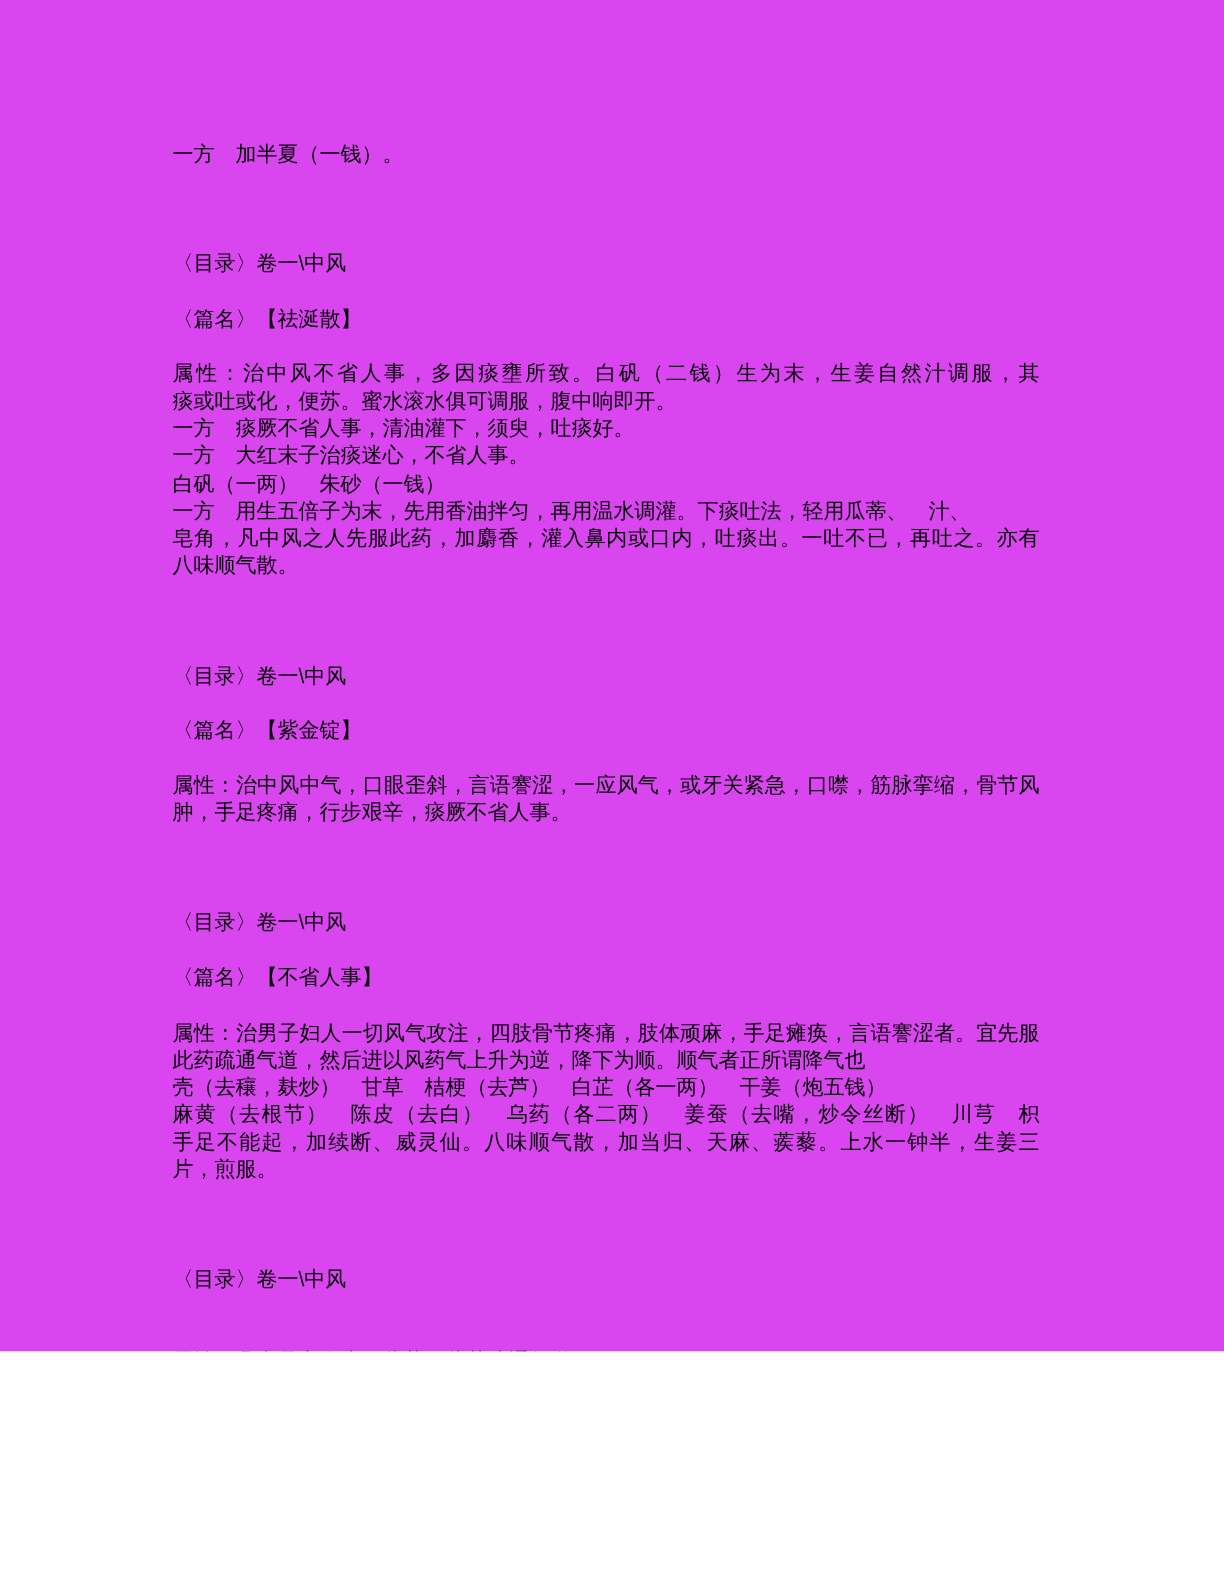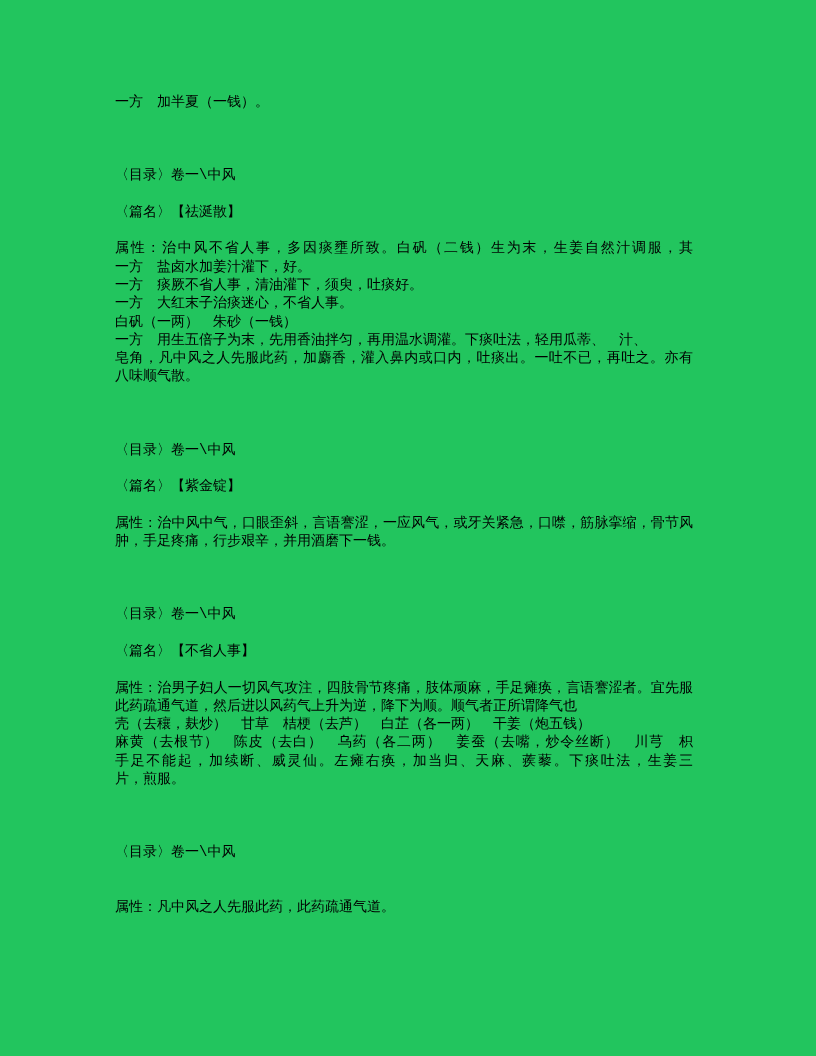--- a/index.html
+++ b/index.html
@@ -10,10 +10,10 @@
   .page {
     position: relative;
     width: 816px;
-    height: 1056px;
-    background: #22c55e;
+    height: 901px;
+    background: #d946ef;
     overflow: hidden;
-    font-family: Liberation Mono, monospace;
+    font-family: Liberation Sans, sans-serif;
   }
   .doc {
     position: absolute;

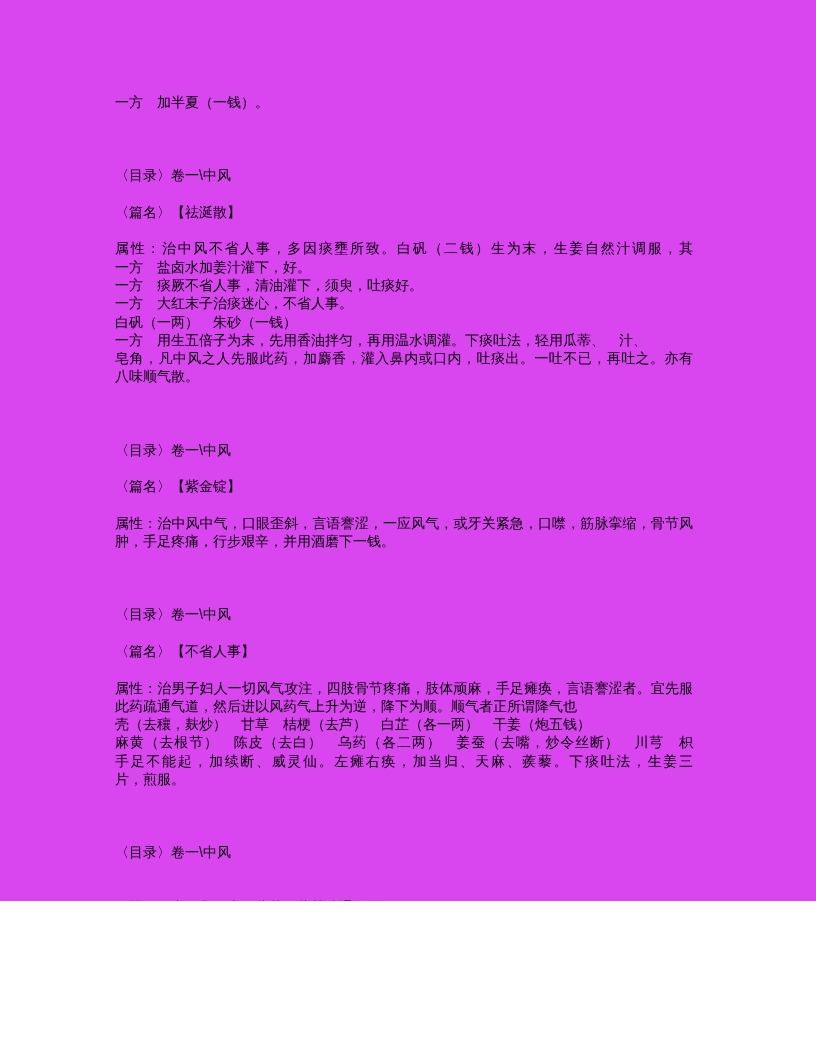--- a/index.html
+++ b/index.html
@@ -55,6 +55,7 @@
       <div class="line title">〈篇名〉【祛涎散】</div>
       <div class="line blank"></div>
       <div class="line full">属性：治中风不省人事，多因痰壅所致。白矾（二钱）生为末，生姜自然汁调服，其</div>
+      <div class="line">痰或吐或化，便苏。蜜水滚水俱可调服，腹中响即开。</div>
       <div class="line">一方　盐卤水加姜汁灌下，好。</div>
       <div class="line">一方　痰厥不省人事，清油灌下，须臾，吐痰好。</div>
       <div class="line">一方　大红末子治痰迷心，不省人事。</div>

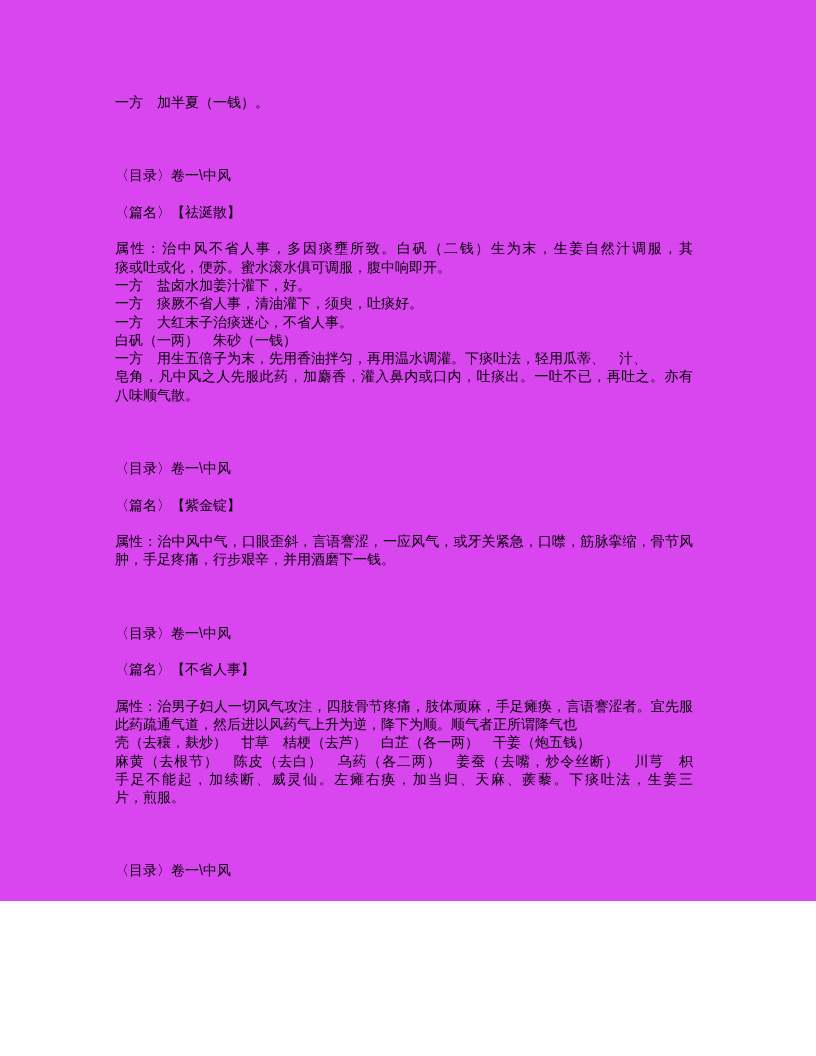--- a/index.html
+++ b/index.html
@@ -56,7 +56,6 @@
       <div class="line blank"></div>
       <div class="line full">属性：治中风不省人事，多因痰壅所致。白矾（二钱）生为末，生姜自然汁调服，其</div>
       <div class="line">痰或吐或化，便苏。蜜水滚水俱可调服，腹中响即开。</div>
-      <div class="line">一方　盐卤水加姜汁灌下，好。</div>
       <div class="line">一方　痰厥不省人事，清油灌下，须臾，吐痰好。</div>
       <div class="line">一方　大红末子治痰迷心，不省人事。</div>
       <div class="line">白矾（一两）　朱砂（一钱）</div>

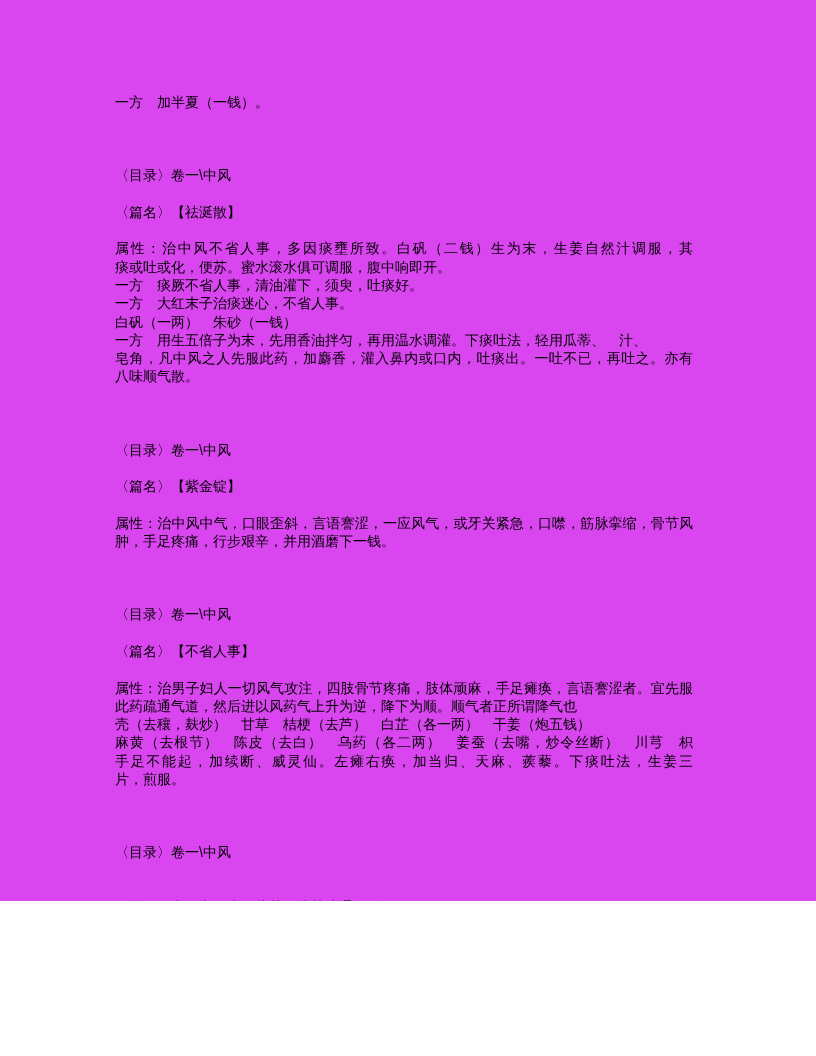--- a/index.html
+++ b/index.html
@@ -70,7 +70,7 @@
       <div class="line title">〈篇名〉【紫金锭】</div>
       <div class="line blank"></div>
       <div class="line full">属性：治中风中气，口眼歪斜，言语謇涩，一应风气，或牙关紧急，口噤，筋脉挛缩，骨节风</div>
-      <div class="line">肿，手足疼痛，行步艰辛，并用酒磨下一钱。</div>
+      <div class="line">肿，手足疼痛，行步艰辛，痰厥不省人事。</div>
       <div class="line blank"></div>
       <div class="line blank"></div>
       <div class="line blank"></div>

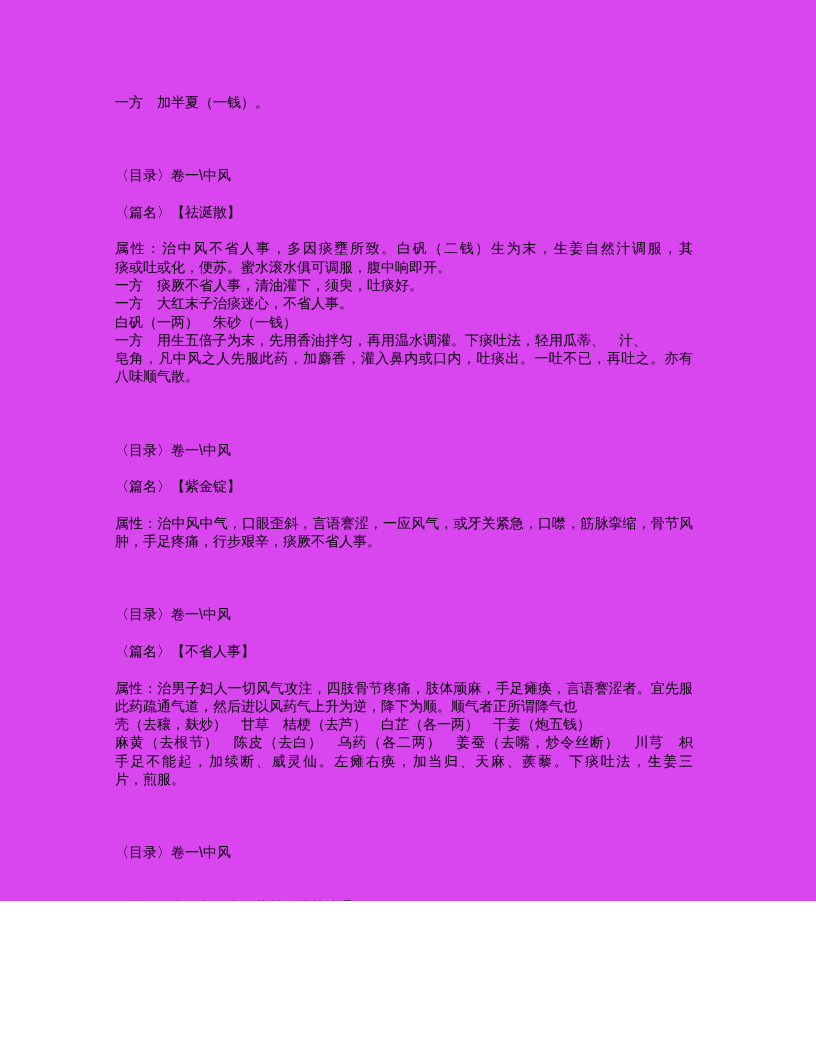--- a/index.html
+++ b/index.html
@@ -82,7 +82,7 @@
       <div class="line">此药疏通气道，然后进以风药气上升为逆，降下为顺。顺气者正所谓降气也</div>
       <div class="line">壳（去穰，麸炒）　甘草　桔梗（去芦）　白芷（各一两）　干姜（炮五钱）</div>
       <div class="line full">麻黄（去根节）　陈皮（去白）　乌药（各二两）　姜蚕（去嘴，炒令丝断）　川芎　枳</div>
-      <div class="line full">手足不能起，加续断、威灵仙。左瘫右痪，加当归、天麻、蒺藜。下痰吐法，生姜三</div>
+      <div class="line full">手足不能起，加续断、威灵仙。八味顺气散，加当归、天麻、蒺藜。上水一钟半，生姜三</div>
       <div class="line">片，煎服。</div>
       <div class="line blank"></div>
       <div class="line blank"></div>

